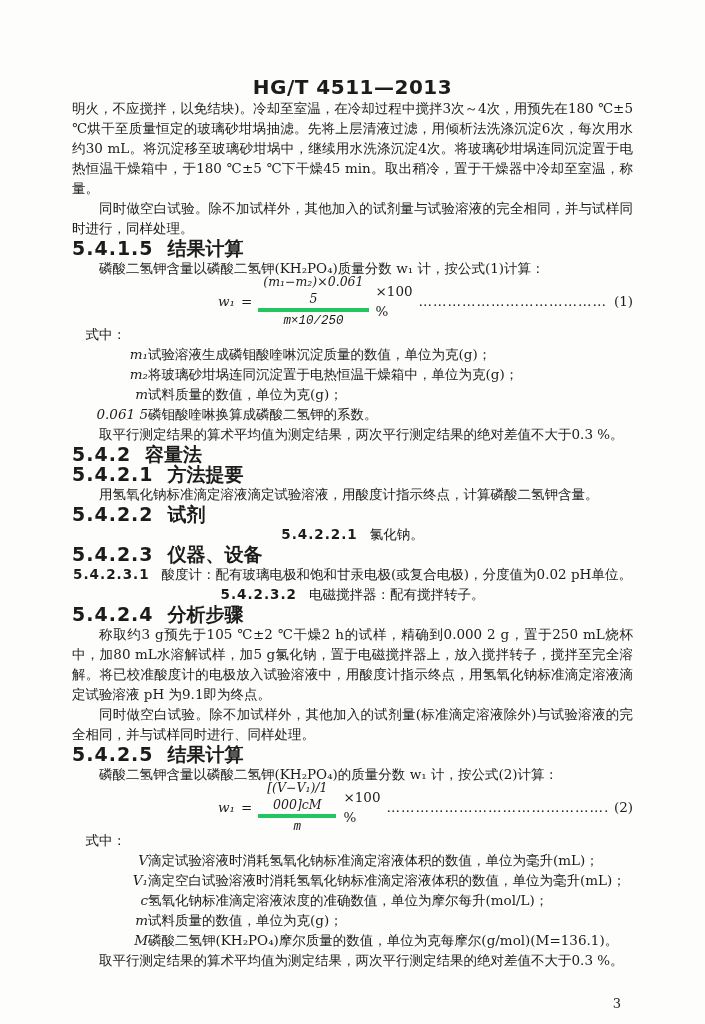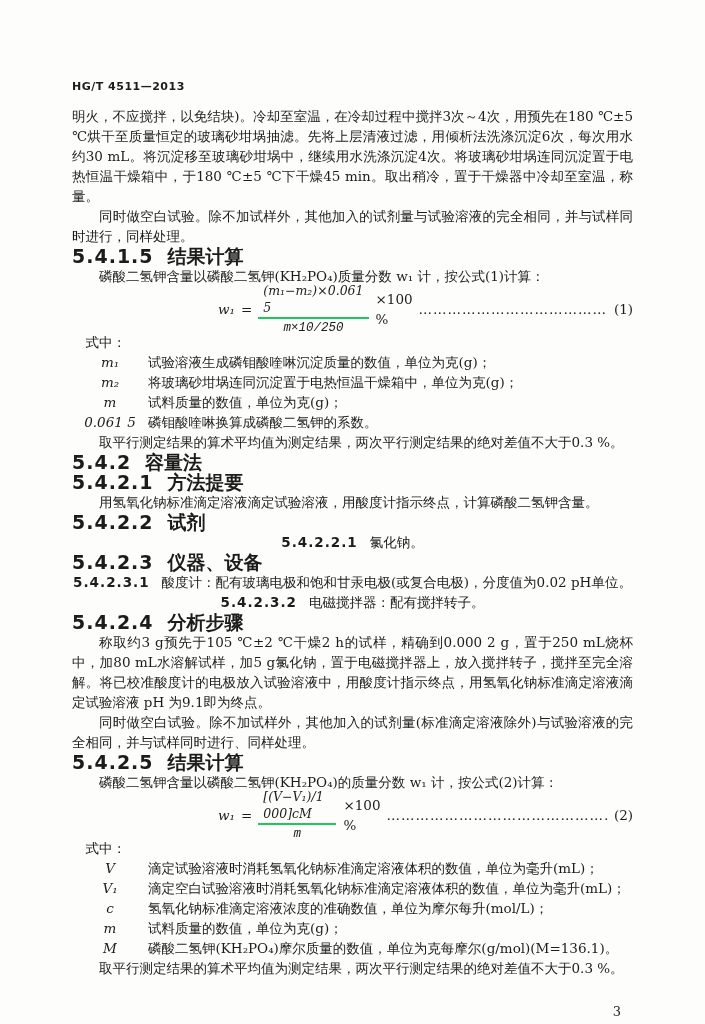--- a/index.html
+++ b/index.html
@@ -13,10 +13,10 @@
     overflow:hidden;
   }
   .doc-header{
-    text-align:left;
+    text-align:center;
     font-family:"DejaVu Sans","Liberation Sans",sans-serif;
-    font-weight:bold;font-size:11px;line-height:18px;
-    margin-bottom:10px;letter-spacing:.5px;
+    font-weight:bold;font-size:20px;line-height:18px;
+    margin-bottom:2px;letter-spacing:.5px;
   }
   p{margin:0;text-align:justify;}
   .indent{text-indent:2em;}

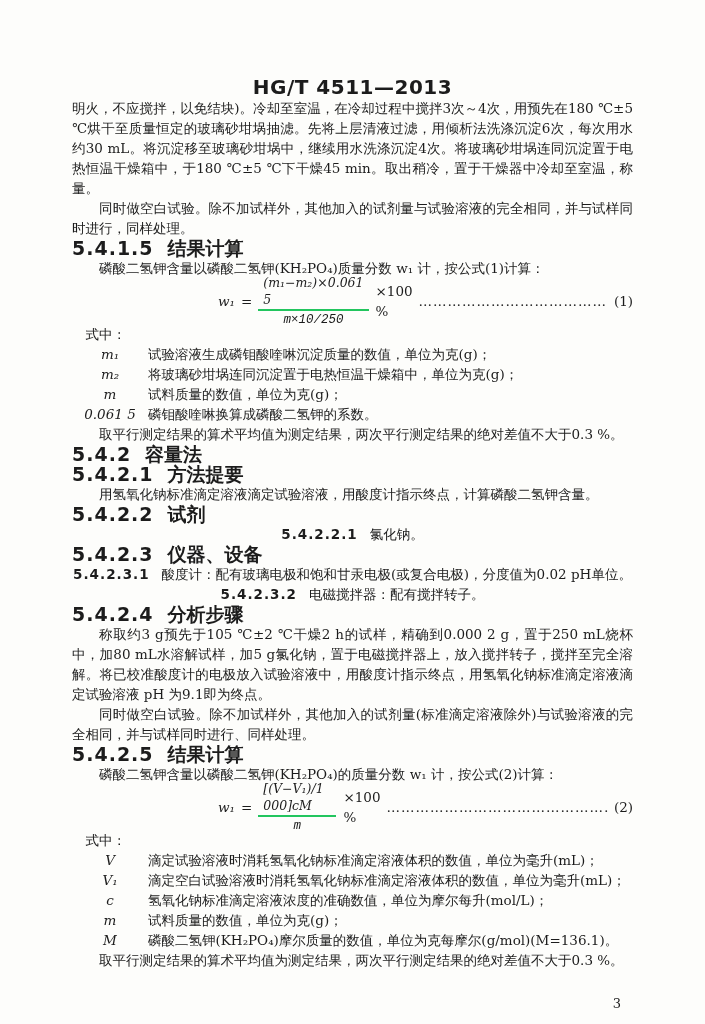--- a/index.html
+++ b/index.html
@@ -42,7 +42,7 @@
     display:inline-flex;flex-direction:column;align-items:center;
     font-style:italic;font-size:12.5px;line-height:17px;
   }
-  .frac .num{padding:0 5px 1px 5px;border-bottom:2px solid #22c55e;}
+  .frac .num{padding:0 5px 1px 5px;border-bottom:4px solid #22c55e;text-align:center;}
   .frac .den{padding:1px 5px 0 5px;font-family:Liberation Mono, monospace;}
   .f-mult{margin-left:7px;}
   .f-dots{flex:1 1 auto;overflow:hidden;white-space:nowrap;margin:0 6px;letter-spacing:1px;}

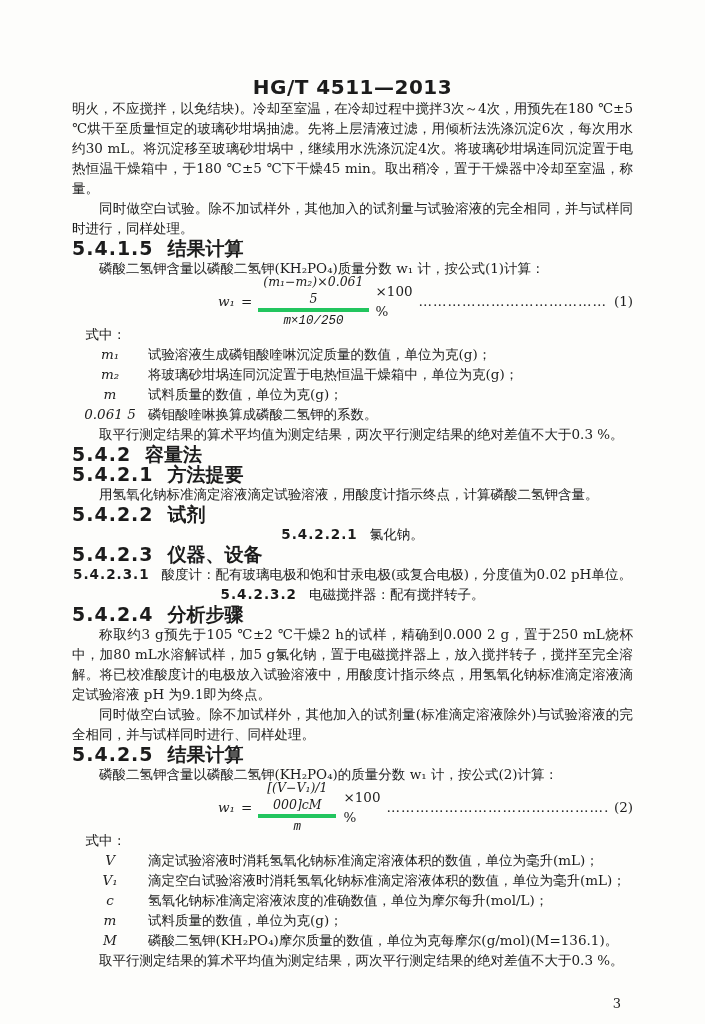--- a/index.html
+++ b/index.html
@@ -32,7 +32,7 @@
     font-weight:bold;margin-right:12px;letter-spacing:1px;
   }
   .def-row{display:flex;line-height:20px;}
-  .def-sym{flex:0 0 76px;text-align:center;font-style:italic;}
+  .def-sym{flex:0 0 76px;text-align:right;font-style:italic;}
   .def-desc{flex:1;text-align:justify;}
   .formula{display:flex;align-items:center;height:46px;}
   .f-spacer{flex:0 0 146px;}

